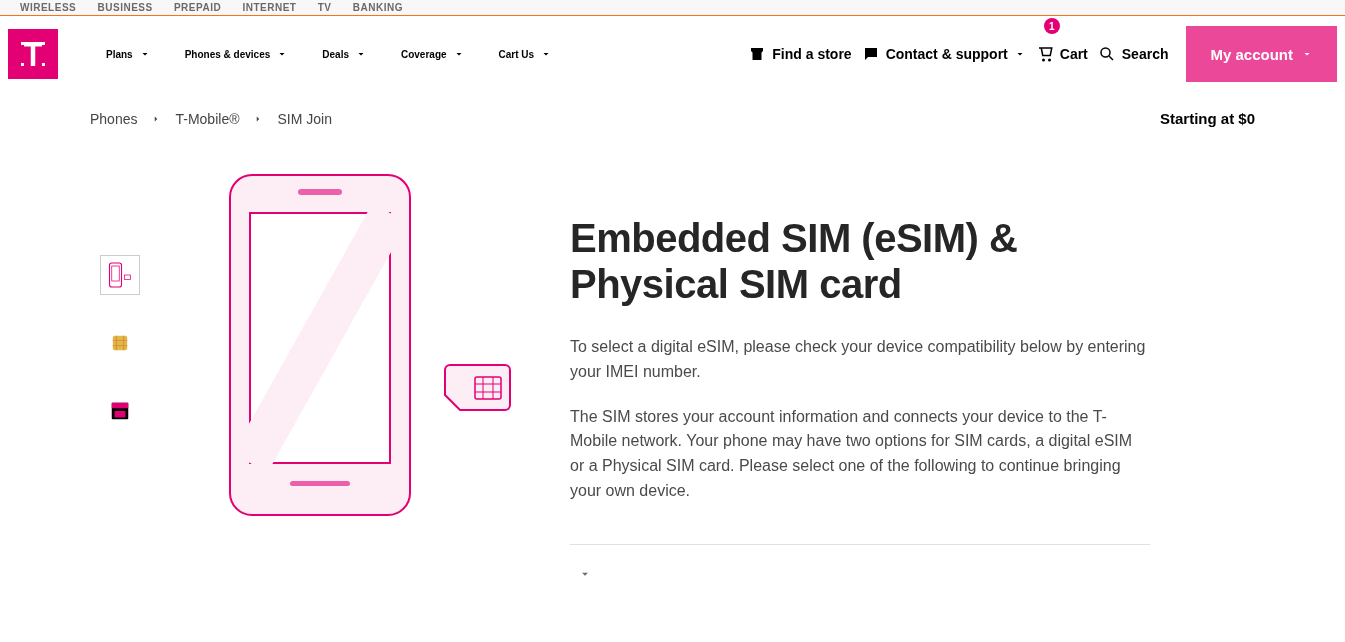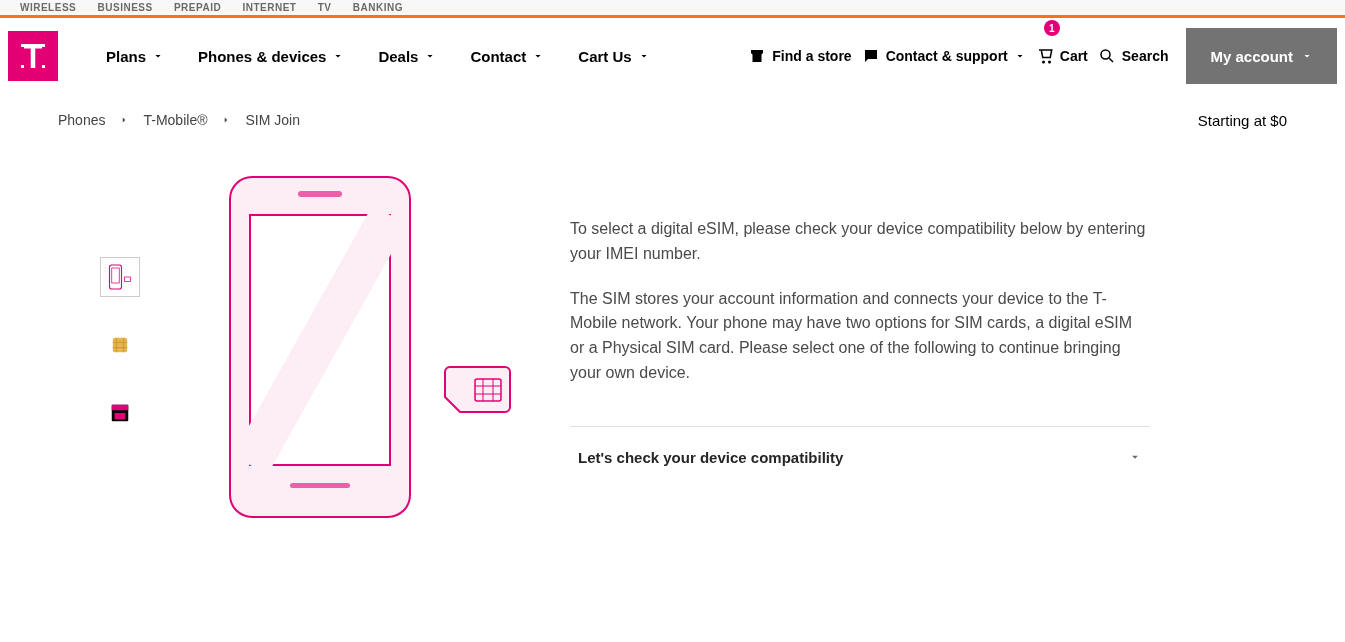--- a/index.html
+++ b/index.html
@@ -5,7 +5,7 @@
 * { margin: 0; padding: 0; box-sizing: border-box; }
 body { font-family: -apple-system, BlinkMacSystemFont, "Segoe UI", Arial, sans-serif; background: #fff; color: #262626; }
 
-.top-bar { background: #f8f8f8; border-bottom: 3px solid #f97316; padding: 2px 20px; font-size: 10px; letter-spacing: 0.5px; color: #6a6a6a; }
+.top-bar { background: #f8f8f8; border-bottom: 1px solid #f97316; padding: 2px 20px; font-size: 10px; letter-spacing: 0.5px; color: #6a6a6a; }
 .top-bar a { color: #6a6a6a; text-decoration: none; margin-right: 18px; font-weight: 600; }
 
 .main-nav { display: flex; align-items: center; padding: 0 8px; background: #fff; height: 76px; }

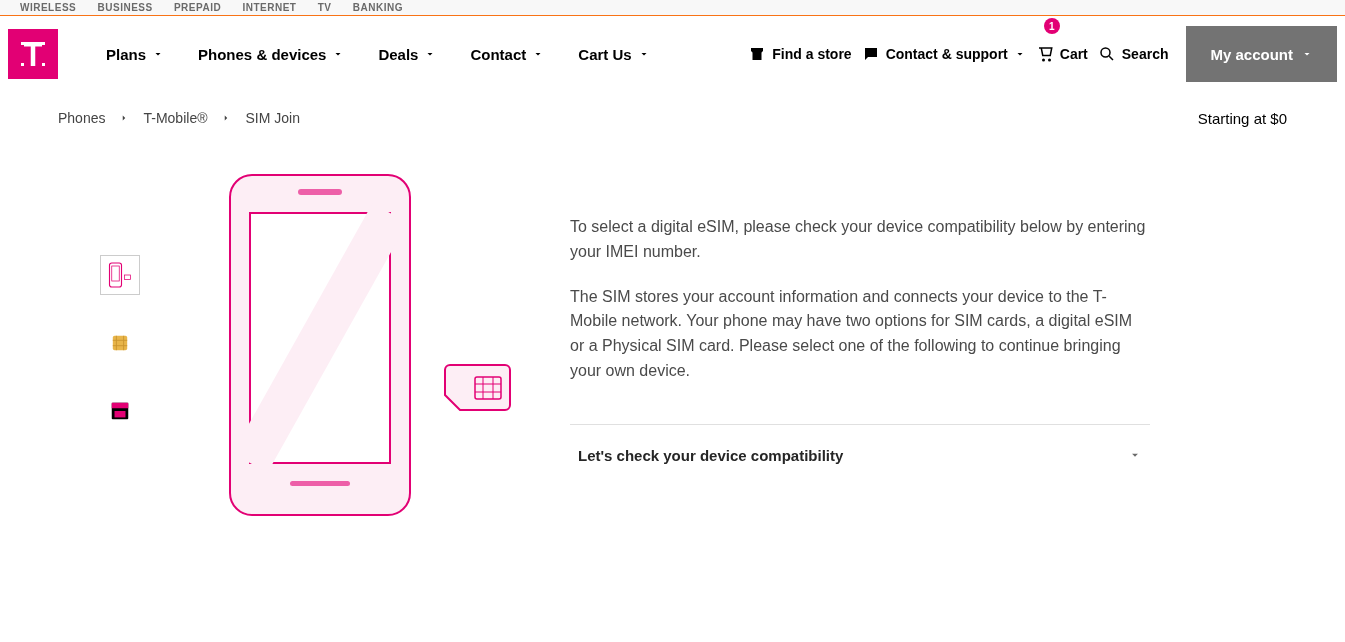--- a/index.html
+++ b/index.html
@@ -13,7 +13,7 @@
 .logo svg { width: 30px; height: 30px; }
 
 .nav-left { display: flex; align-items: center; gap: 34px; }
-.nav-item { display: flex; align-items: center; gap: 6px; font-size: 15px; font-weight: 700; cursor: pointer; color: #000; }
+.nav-item { display: flex; align-items: center; gap: 6px; font-size: 10px; font-weight: 700; cursor: pointer; color: #000; }
 .nav-item .chev { width: 12px; height: 12px; fill: #000; }
 
 .nav-right { margin-left: auto; display: flex; gap: 10px; }

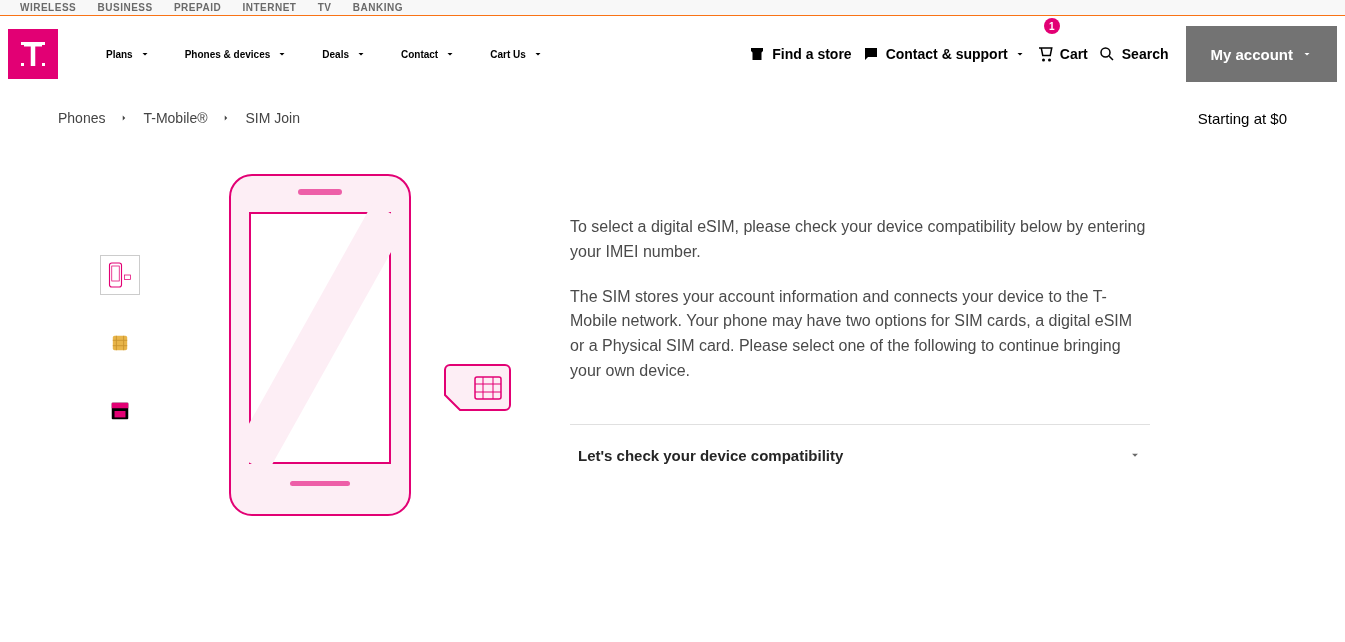--- a/index.html
+++ b/index.html
@@ -92,7 +92,7 @@
         </svg>
       </div>
     <div class="nav-item">
-        <span>Contact</span>
+        <span>Coverage</span>
         <svg class="chev" viewBox="0 0 24 24">
           <path d="M7 10l5 5 5-5z"></path>
         </svg>

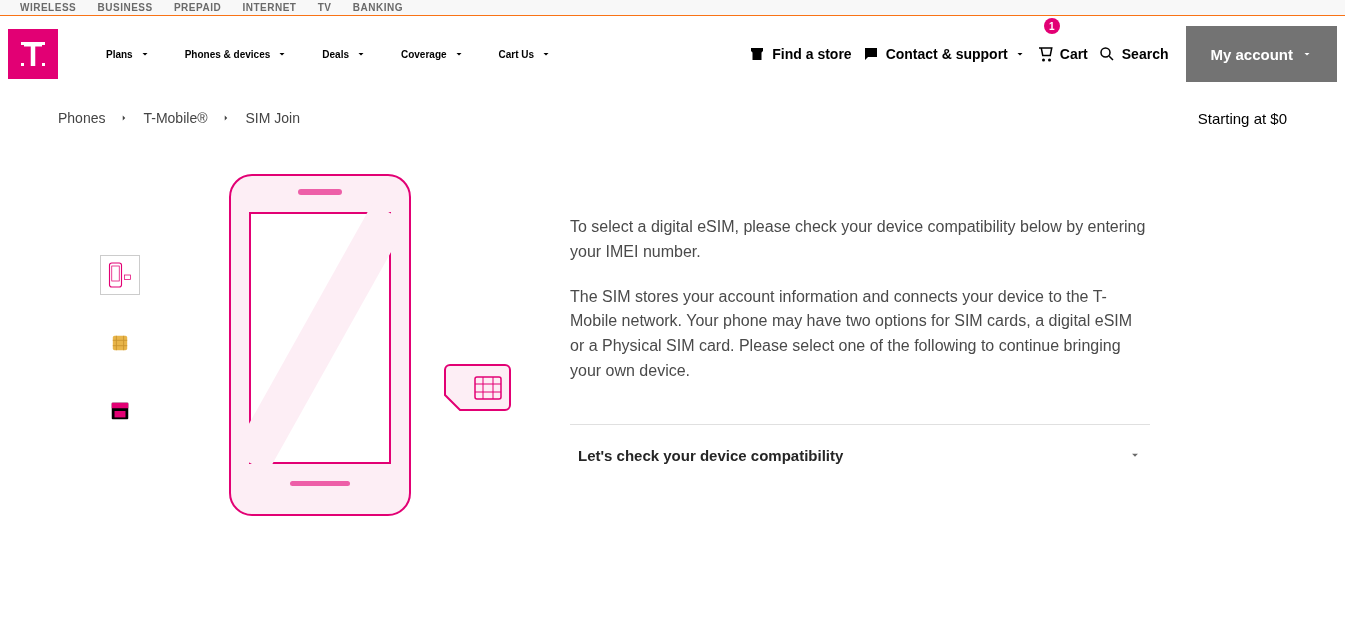--- a/index.html
+++ b/index.html
@@ -21,7 +21,7 @@
 .nav-right-item svg { width: 18px; height: 18px; fill: #000; }
 .cart-badge { position: absolute; top: -8px; left: 8px; background: #e20074; color: #fff; border-radius: 50%; width: 16px; height: 16px; font-size: 10px; display: flex; align-items: center; justify-content: center; font-weight: 700; }
 
-.account-btn { background: #737373; color: #fff; padding: 20px 24px; font-size: 15px; font-weight: 700; display: flex; align-items: center; gap: 8px; cursor: pointer; border: none; height: 56px; margin-left: 8px; }
+.account-btn { background: #ec4899; color: #fff; padding: 20px 24px; font-size: 15px; font-weight: 700; display: flex; align-items: center; gap: 8px; cursor: pointer; border: none; height: 56px; margin-left: 8px; }
 .account-btn .chev { width: 12px; height: 12px; fill: #fff; }
 
 .sub-header { display: flex; align-items: flex-start; padding: 18px 58px; }

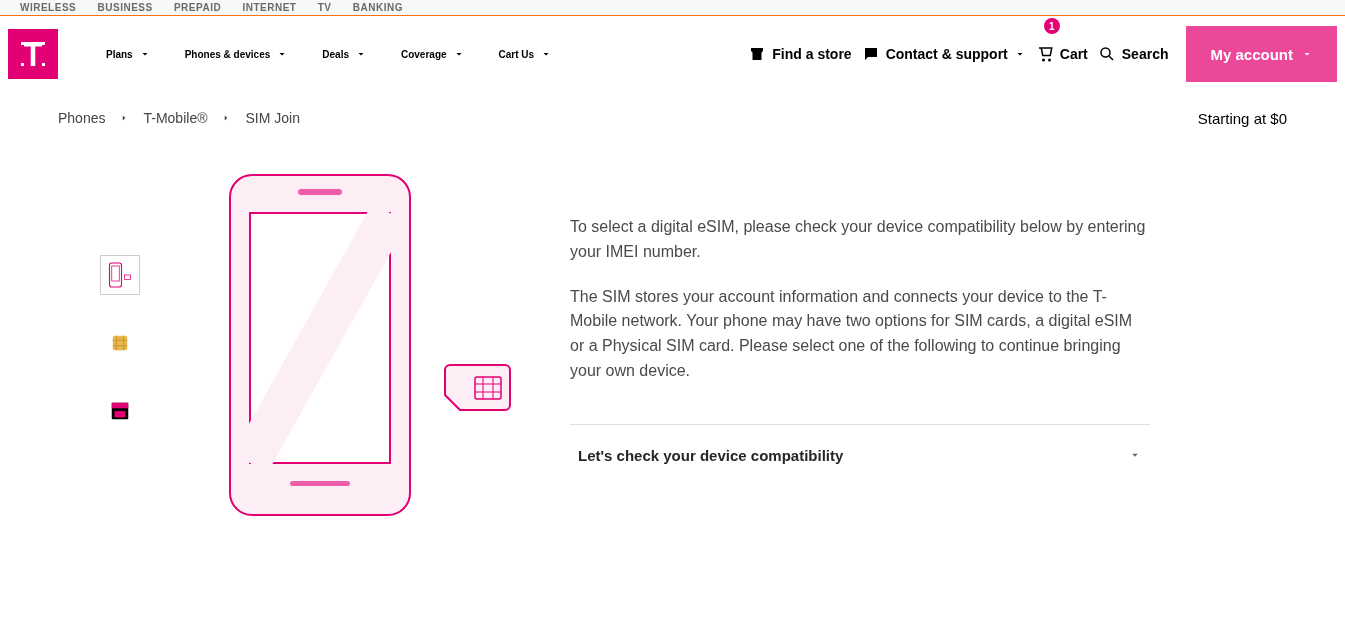--- a/index.html
+++ b/index.html
@@ -24,7 +24,7 @@
 .account-btn { background: #ec4899; color: #fff; padding: 20px 24px; font-size: 15px; font-weight: 700; display: flex; align-items: center; gap: 8px; cursor: pointer; border: none; height: 56px; margin-left: 8px; }
 .account-btn .chev { width: 12px; height: 12px; fill: #fff; }
 
-.sub-header { display: flex; align-items: flex-start; padding: 18px 58px; }
+.sub-header { display: flex; align-items: center; padding: 18px 90px; }
 .breadcrumb { display: flex; align-items: center; gap: 14px; font-size: 14px; color: #444; }
 .breadcrumb .crumb { cursor: pointer; }
 .breadcrumb .chev-r { width: 10px; height: 10px; fill: #444; }

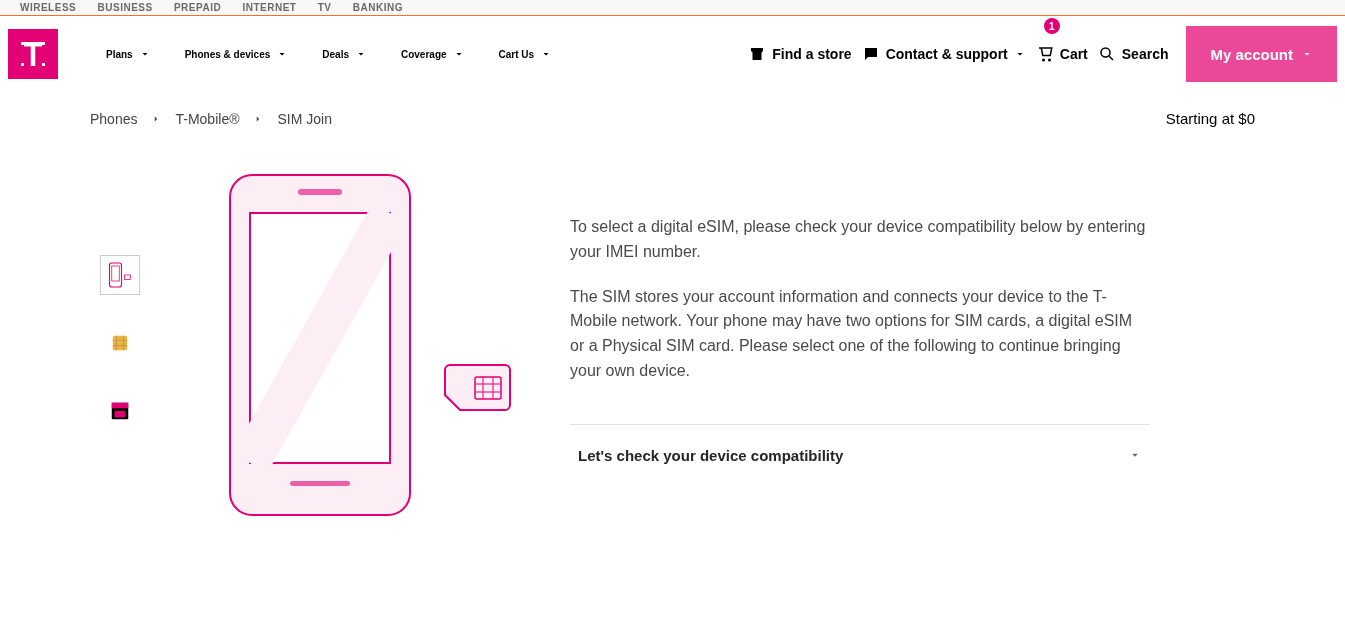--- a/index.html
+++ b/index.html
@@ -28,7 +28,7 @@
 .breadcrumb { display: flex; align-items: center; gap: 14px; font-size: 14px; color: #444; }
 .breadcrumb .crumb { cursor: pointer; }
 .breadcrumb .chev-r { width: 10px; height: 10px; fill: #444; }
-.starting-at { margin-left: auto; font-size: 15px; font-weight: 400; color: #000; }
+.starting-at { margin-left: auto; font-size: 15px; font-weight: 700; color: #000; }
 
 .product { display: flex; padding: 20px 90px 40px; gap: 40px; }
 .gallery { display: flex; gap: 20px; flex-shrink: 0; }

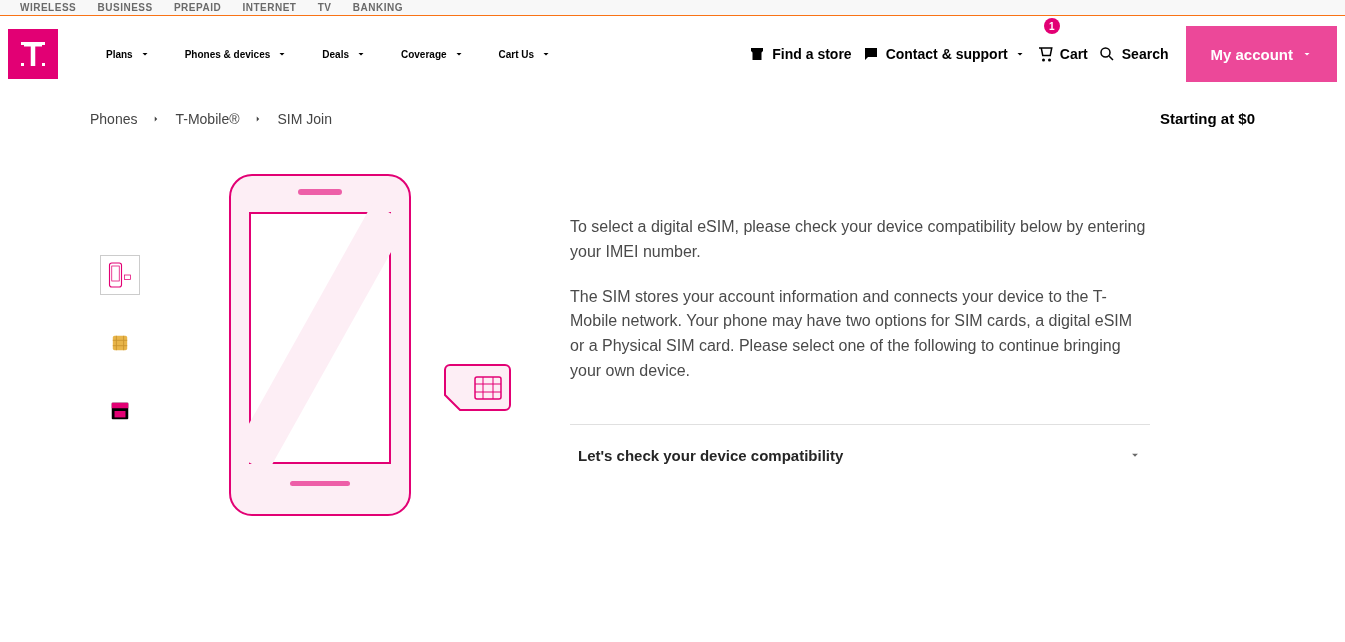--- a/index.html
+++ b/index.html
@@ -198,6 +198,7 @@
   </div>
 
   <div class="details">
+    <h1 class="title">Embedded SIM (eSIM) &amp; Physical SIM card</h1>
     <p class="desc">To select a digital eSIM, please check your device compatibility below by entering your IMEI number.</p>
     <p class="desc">The SIM stores your account information and connects your device to the T-Mobile network. Your phone may have two options for SIM cards, a digital eSIM or a Physical SIM card. Please select one of the following to continue bringing your own device.</p>
 

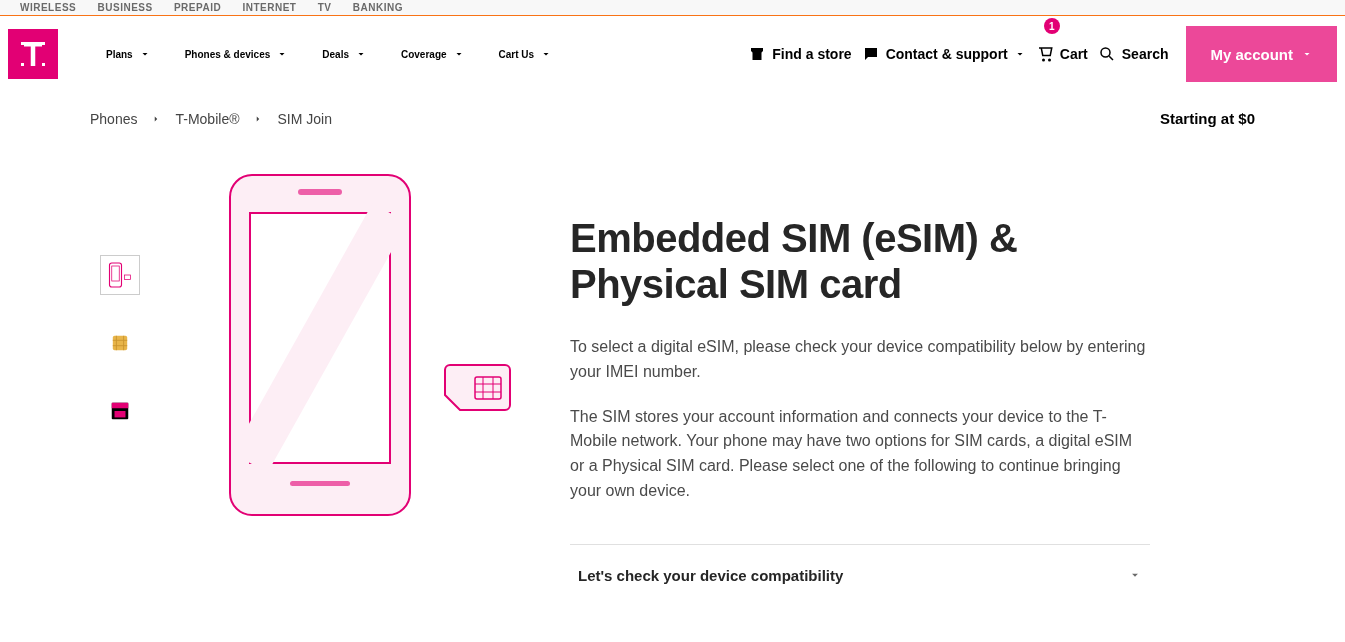--- a/index.html
+++ b/index.html
@@ -203,7 +203,6 @@
     <p class="desc">The SIM stores your account information and connects your device to the T-Mobile network. Your phone may have two options for SIM cards, a digital eSIM or a Physical SIM card. Please select one of the following to continue bringing your own device.</p>
 
     <div class="accordion">
-      <span class="accordion-title">Let's check your device compatibility</span>
       <svg class="chev" viewBox="0 0 24 24">
           <path d="M7 10l5 5 5-5z"></path>
         </svg>

